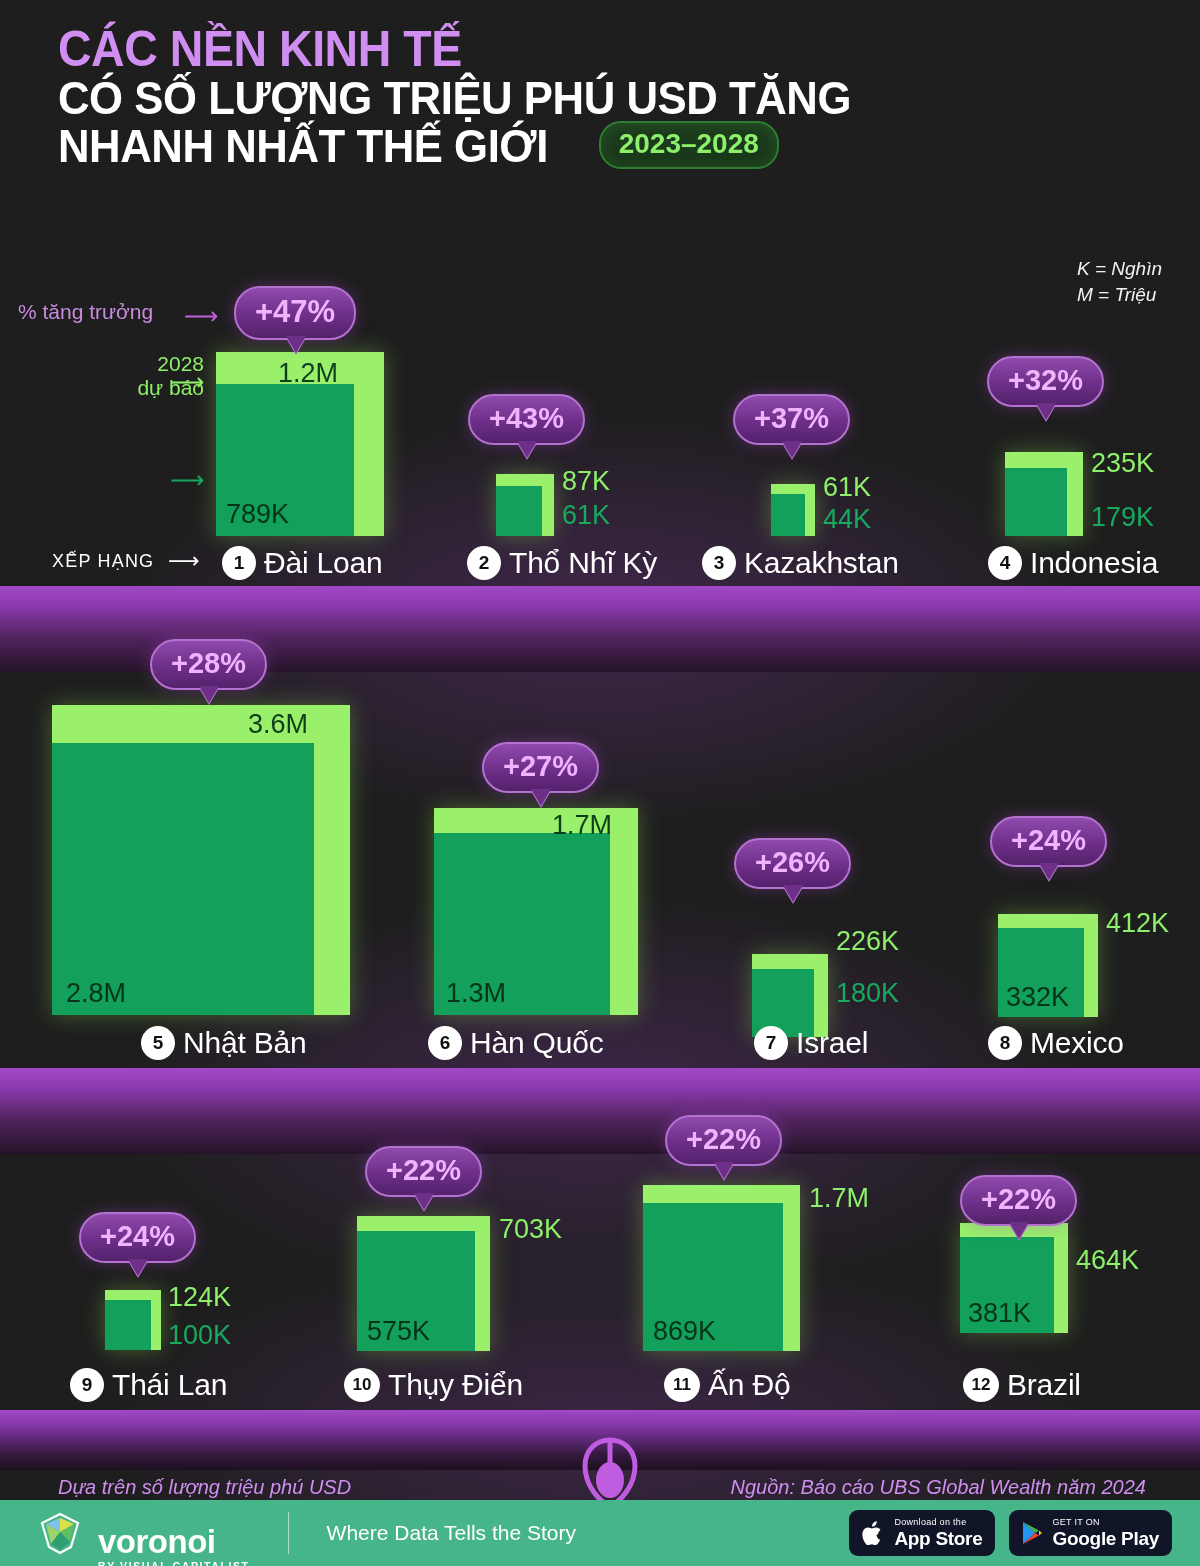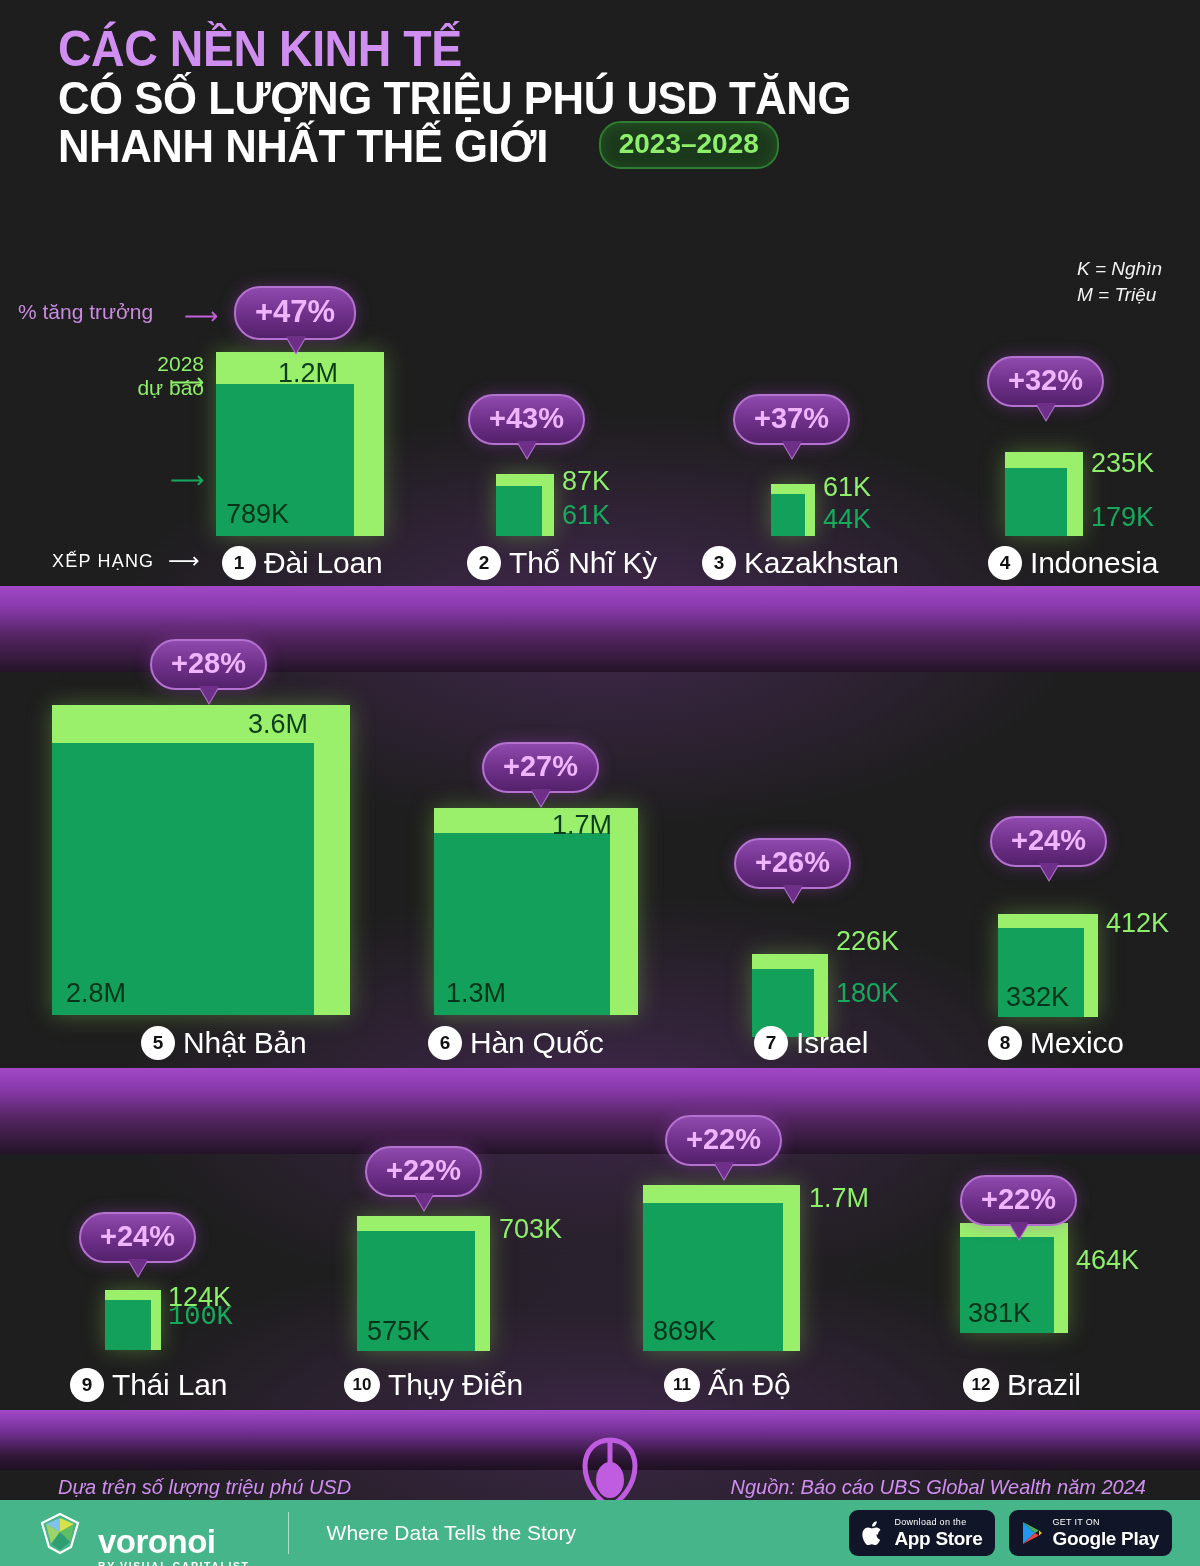--- a/index.html
+++ b/index.html
@@ -352,7 +352,7 @@
       <div class="outer" style="width:56px; height:60px;"></div>
       <div class="inner" style="width:46px; height:50px;"></div>
       <div class="lbl lbl-new" style="left:63px; top:-8px;">124K</div>
-      <div class="lbl lbl-old" style="left:63px; top:12px;font-family:Liberation Mono, monospace;">100K</div>
+      <div class="lbl lbl-old" style="left:63px; top:30px;">100K</div>
     </div>
     <div class="pill" style="left:-26px; top:-78px;">
       <span>+24%</span>

